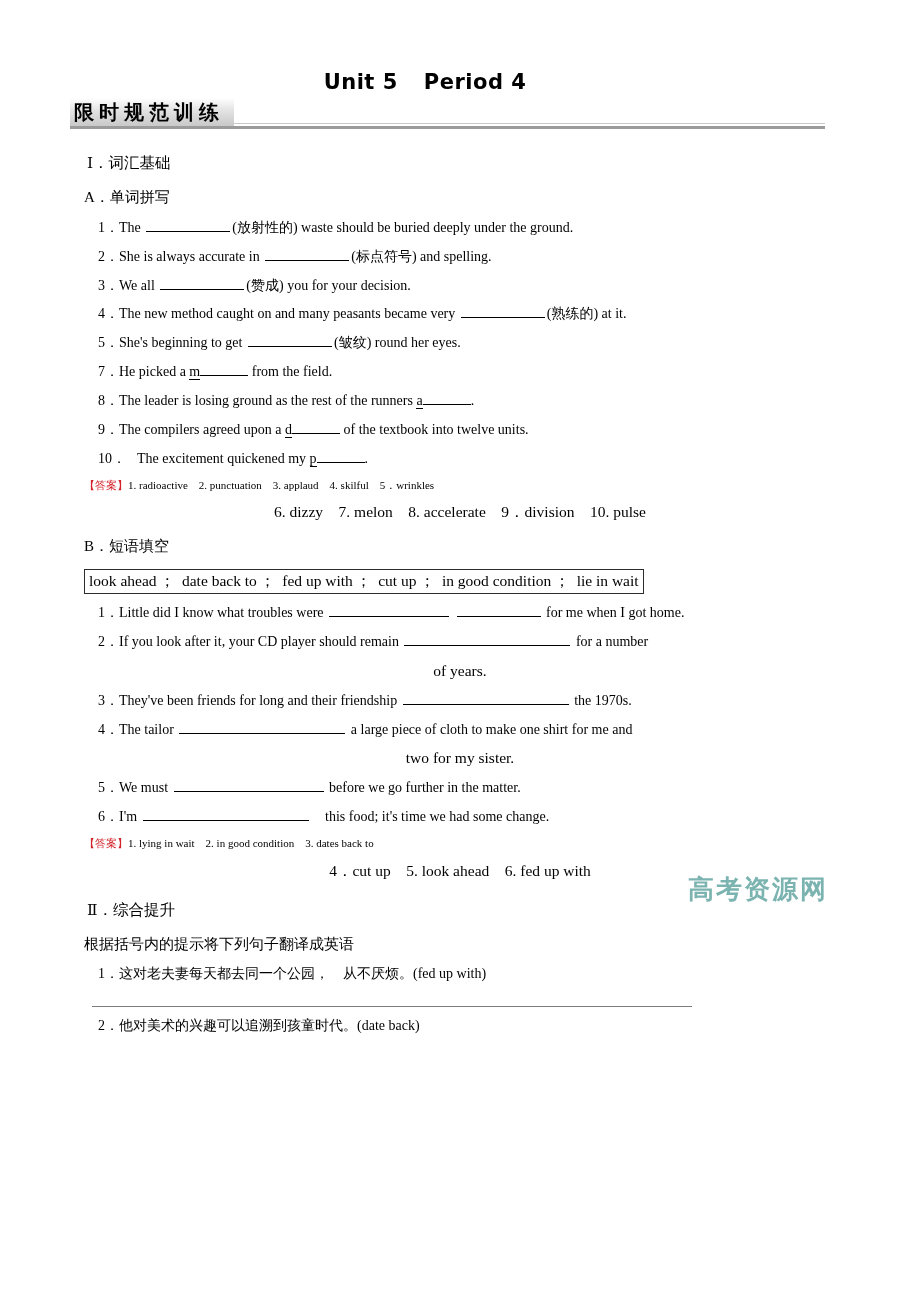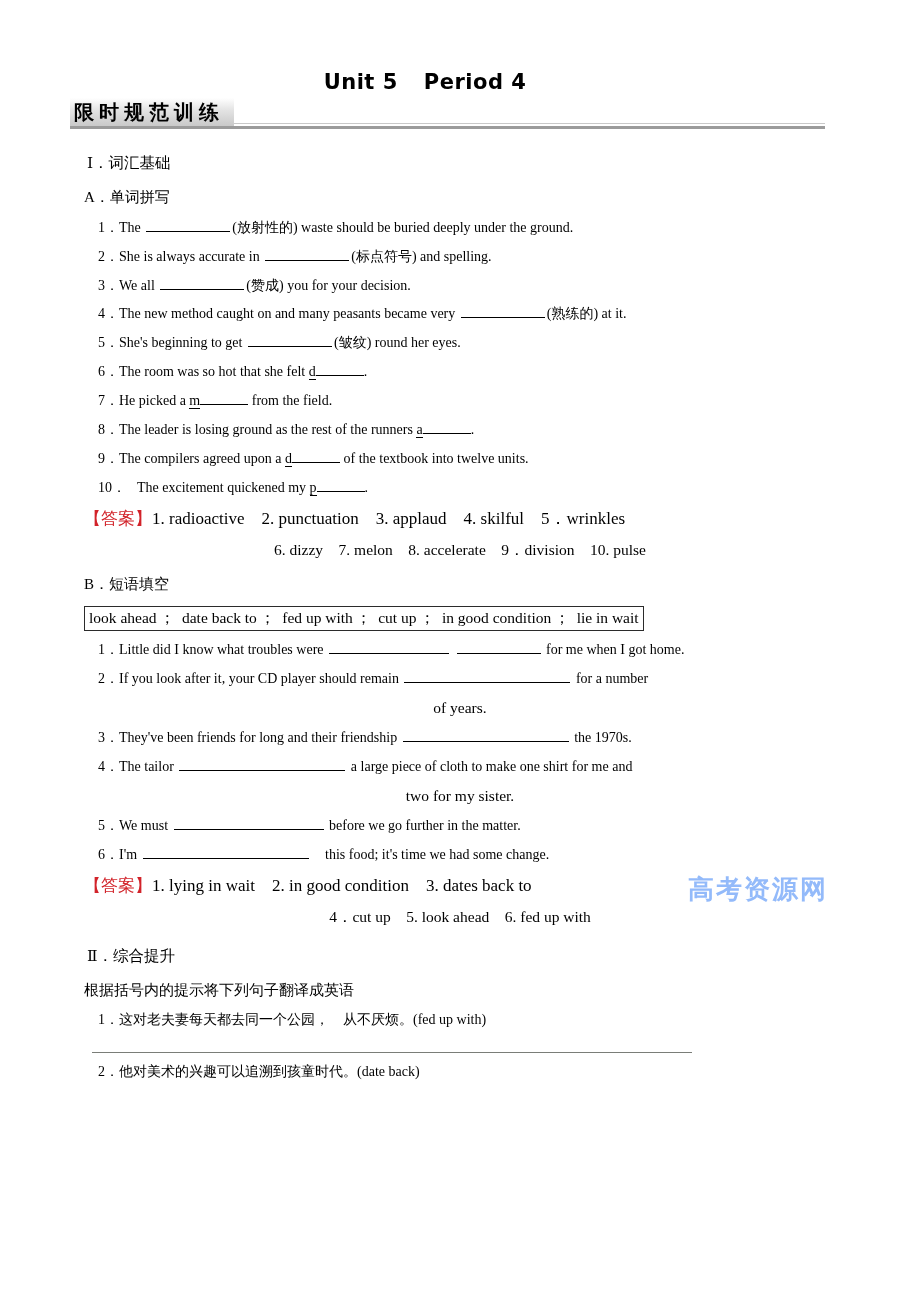--- a/index.html
+++ b/index.html
@@ -234,10 +234,6 @@
   </p>
 
   
-  <p class="qline">
-    <span>6．</span><span>The room was so hot that she felt</span>
-    <span class="lead">d</span><span class="b-letter"></span><span>.</span>
-  </p>
 
   <p class="qline">
     <span>7．</span><span>He picked a</span>

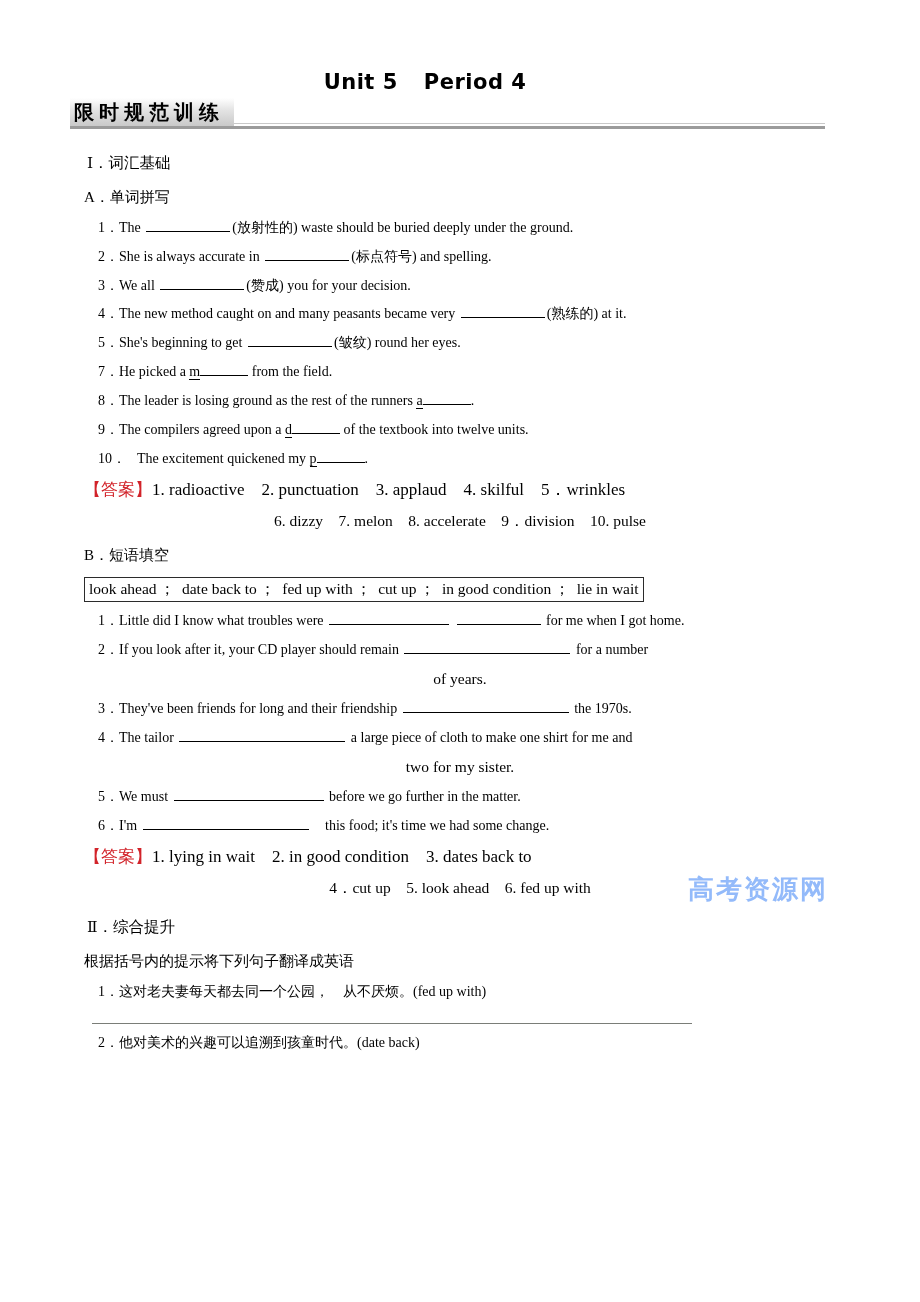--- a/index.html
+++ b/index.html
@@ -98,7 +98,7 @@
     line-height: 1.42;
   }
   .ans {
-    font-size: 17px;
+    font-size: 11px;
     margin: 0;
     padding: 9px 0 0 0;
     text-indent: 14px;

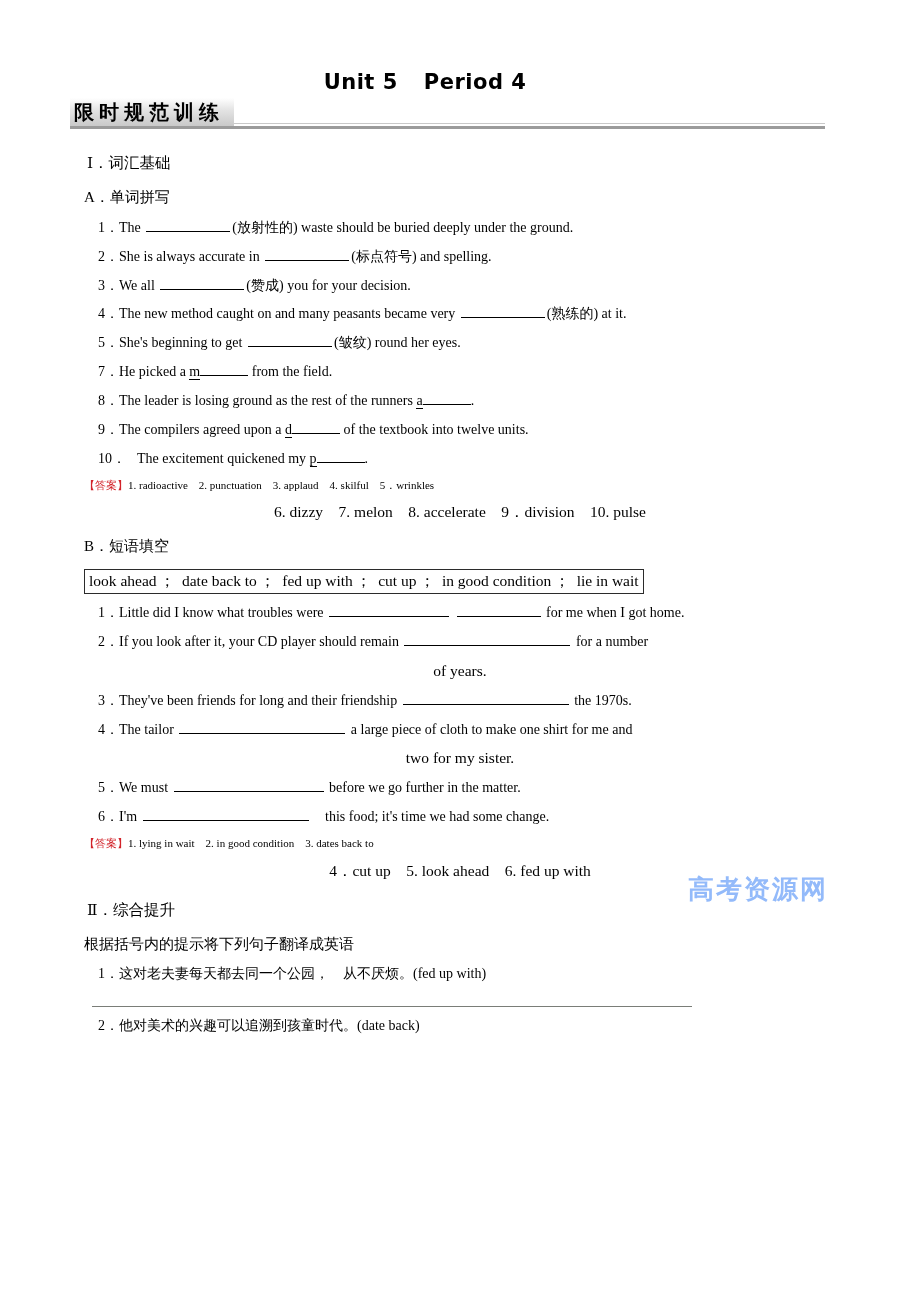--- a/index.html
+++ b/index.html
@@ -174,7 +174,7 @@
     font-family: "DejaVu Sans", "Liberation Sans", sans-serif;
     font-size: 26px;
     letter-spacing: 2px;
-    color: #3b82f6;
+    color: #0f766e;
     opacity: 0.55;
     white-space: nowrap;
     pointer-events: none;

